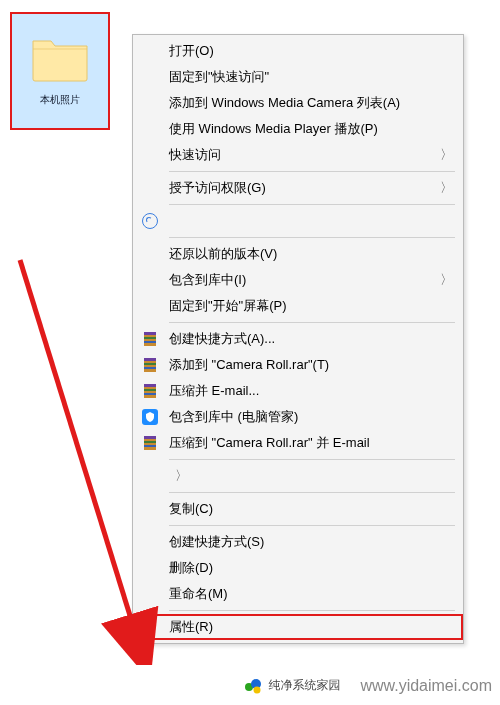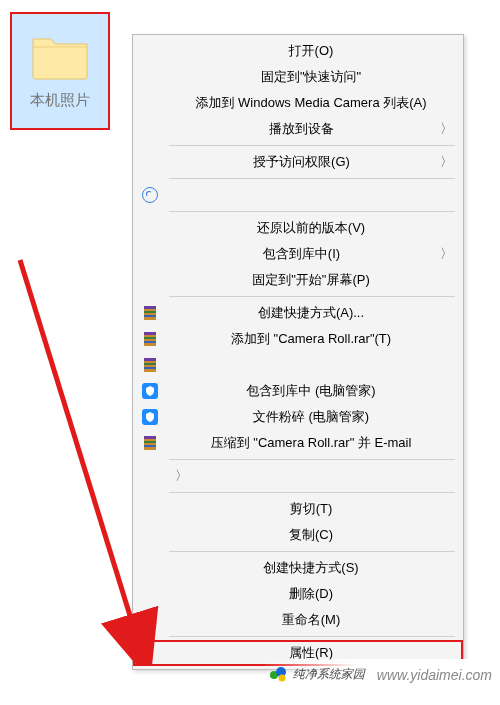--- a/index.html
+++ b/index.html
@@ -33,7 +33,7 @@
     position:absolute;left:8px;top:50%;transform:translateY(-50%);
     width:18px;height:18px;display:flex;align-items:center;justify-content:center;
   }
-  .item .label{flex:1;text-align:center;}
+  .item .label{flex:1;}
   .item .arrow{color:#555;font-size:13px;margin-left:6px;}
   .sep{height:1px;margin:3px 8px 3px 36px;background:#d0d0d0;}
   .item.highlight{outline:2px solid #e11b1b;outline-offset:-2px;background:#f4f4f4;}

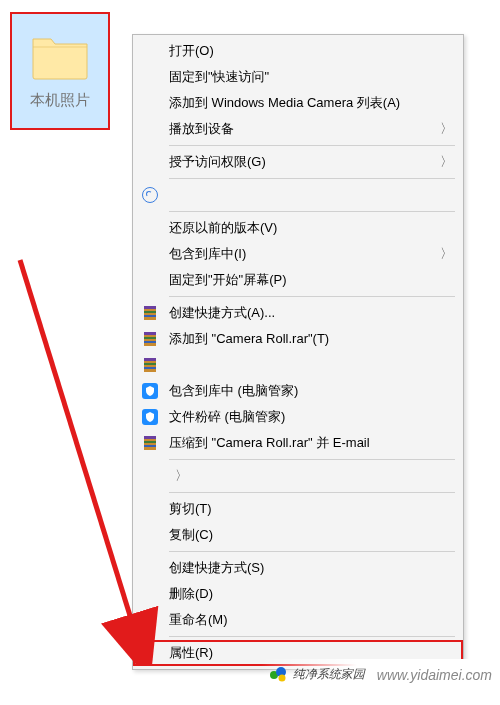--- a/index.html
+++ b/index.html
@@ -17,7 +17,7 @@
     display:flex;flex-direction:column;align-items:center;justify-content:center;
   }
   .folder-icon-svg{width:58px;height:48px;}
-  .folder-label{margin-top:10px;font-size:15px;color:#737373;}
+  .folder-label{margin-top:10px;font-size:10px;color:#0f172a;}
   
   .menu{
     position:absolute;left:132px;top:34px;width:330px;

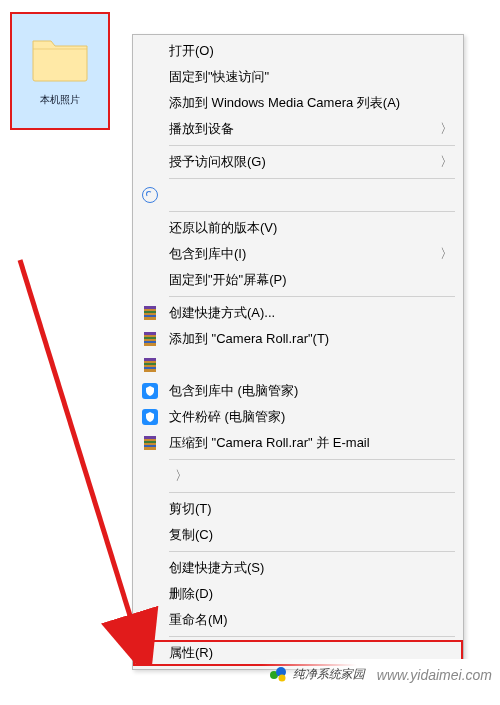--- a/index.html
+++ b/index.html
@@ -78,6 +78,9 @@
     <span class="label">添加到 Windows Media Camera 列表(A)</span>
   </div>
   <div class="item">
+    <span class="label">使用 Windows Media Player 播放(P)</span>
+  </div>
+  <div class="item">
     <span class="label">播放到设备</span>
     <span class="arrow">〉</span>
   </div>

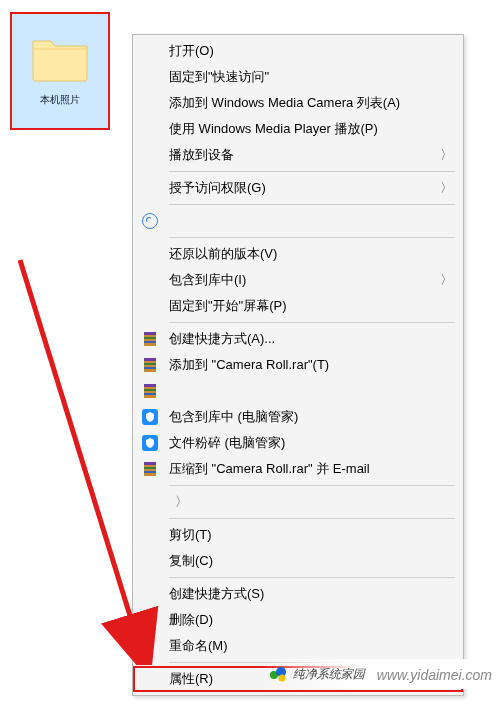--- a/index.html
+++ b/index.html
@@ -81,7 +81,7 @@
     <span class="label">使用 Windows Media Player 播放(P)</span>
   </div>
   <div class="item">
-    <span class="label">播放到设备</span>
+    <span class="label">快速访问</span>
     <span class="arrow">〉</span>
   </div>
 

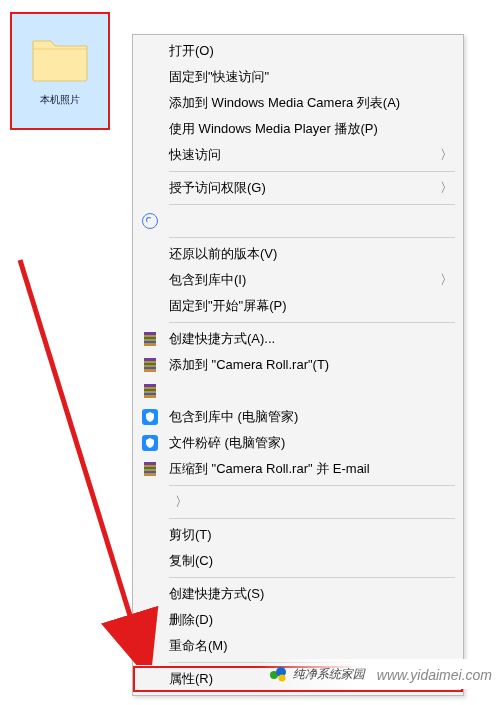--- a/index.html
+++ b/index.html
@@ -146,6 +146,7 @@
           <rect x="2" y="10" width="12" height="2" fill="#3762b5"></rect>
         </svg>
     </span>
+    <span class="label">压缩并 E-mail...</span>
   </div>
   <div class="item">
     <span class="icon-slot">

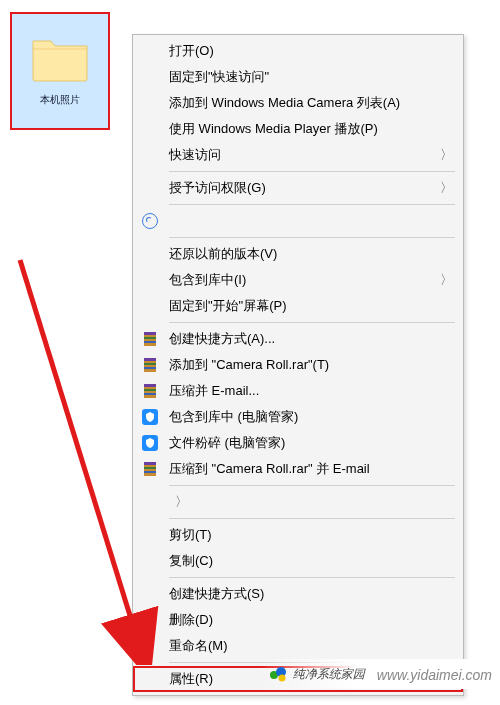--- a/index.html
+++ b/index.html
@@ -160,16 +160,6 @@
   </div>
   <div class="item">
     <span class="icon-slot">
-      <span class="shield-ico">
-          <svg viewBox="0 0 10 10">
-            <path d="M5 0 L9 2 V5 C9 7.5 7 9.5 5 10 C3 9.5 1 7.5 1 5 V2 Z" fill="#fff"></path>
-          </svg>
-        </span>
-    </span>
-    <span class="label">文件粉碎 (电脑管家)</span>
-  </div>
-  <div class="item">
-    <span class="icon-slot">
       <svg class="rar-ico" viewBox="0 0 16 16">
           <rect x="2" y="1" width="12" height="14" fill="#c98b2f"></rect>
           <rect x="2" y="1" width="12" height="3" fill="#6b3fa0"></rect>

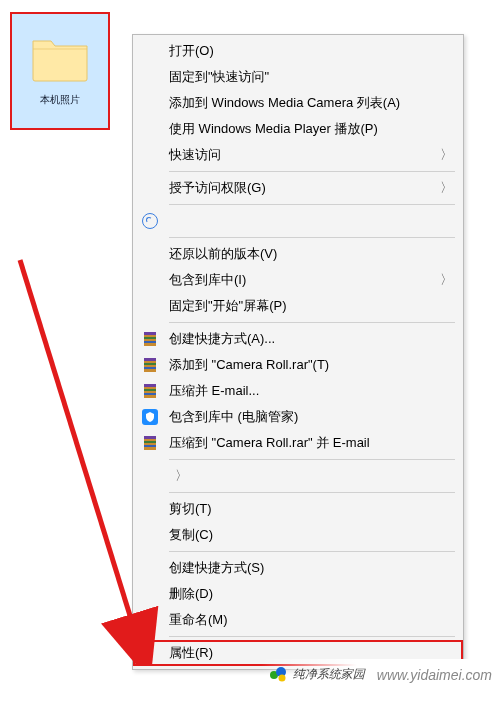--- a/index.html
+++ b/index.html
@@ -179,9 +179,6 @@
   <div class="sep"></div>
 
   <div class="item">
-    <span class="label">剪切(T)</span>
-  </div>
-  <div class="item">
     <span class="label">复制(C)</span>
   </div>
 

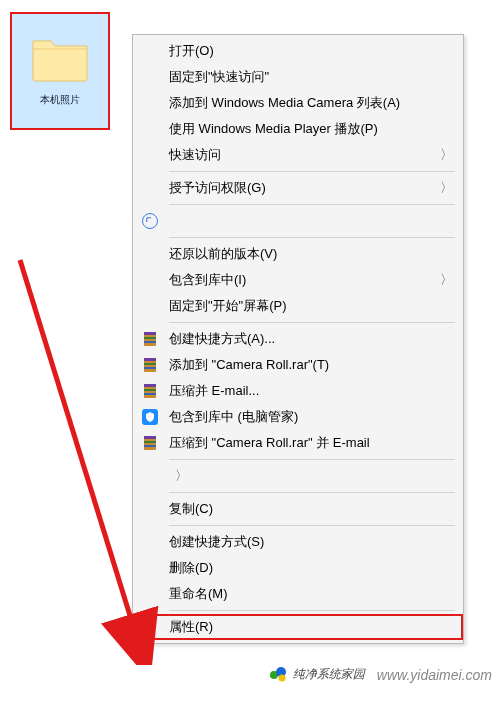--- a/index.html
+++ b/index.html
@@ -41,10 +41,9 @@
   .red-arrow{position:absolute;left:0;top:250px;width:165px;height:415px;pointer-events:none;}
   
   .wm{
-    position:absolute;right:0;bottom:16px;display:flex;align-items:flex-end;
+    position:absolute;right:0;bottom:4px;display:flex;align-items:flex-start;
     font-size:12px;color:#444;padding:6px 8px;
     background:linear-gradient(to left,#fff 60%,rgba(255,255,255,0));
-    font-style:italic;
   }
   .wm-logo{width:18px;height:18px;margin-right:6px;}
   .wm-site{font-size:14px;color:#888;margin-left:12px;}

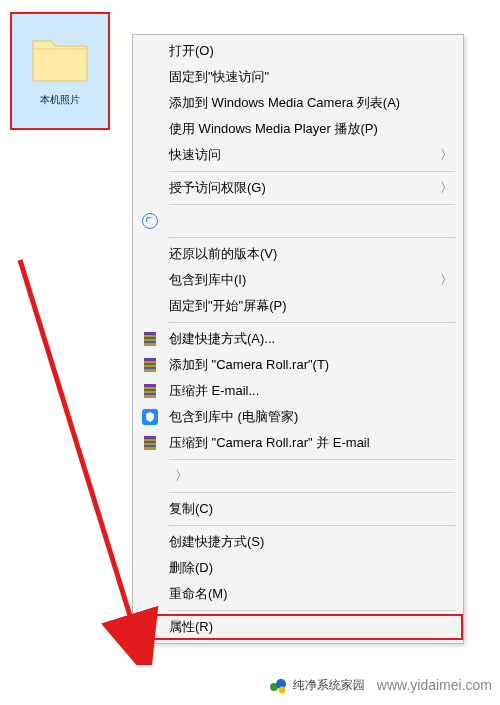--- a/index.html
+++ b/index.html
@@ -46,7 +46,7 @@
     background:linear-gradient(to left,#fff 60%,rgba(255,255,255,0));
   }
   .wm-logo{width:18px;height:18px;margin-right:6px;}
-  .wm-site{font-size:14px;color:#888;margin-left:12px;}
+  .wm-site{font-size:16px;color:#888;margin-left:20px;}
   
   .rar-ico{width:16px;height:16px;}
   .shield-ico{width:16px;height:16px;background:#1e8cff;border-radius:3px;display:flex;align-items:center;justify-content:center;}

